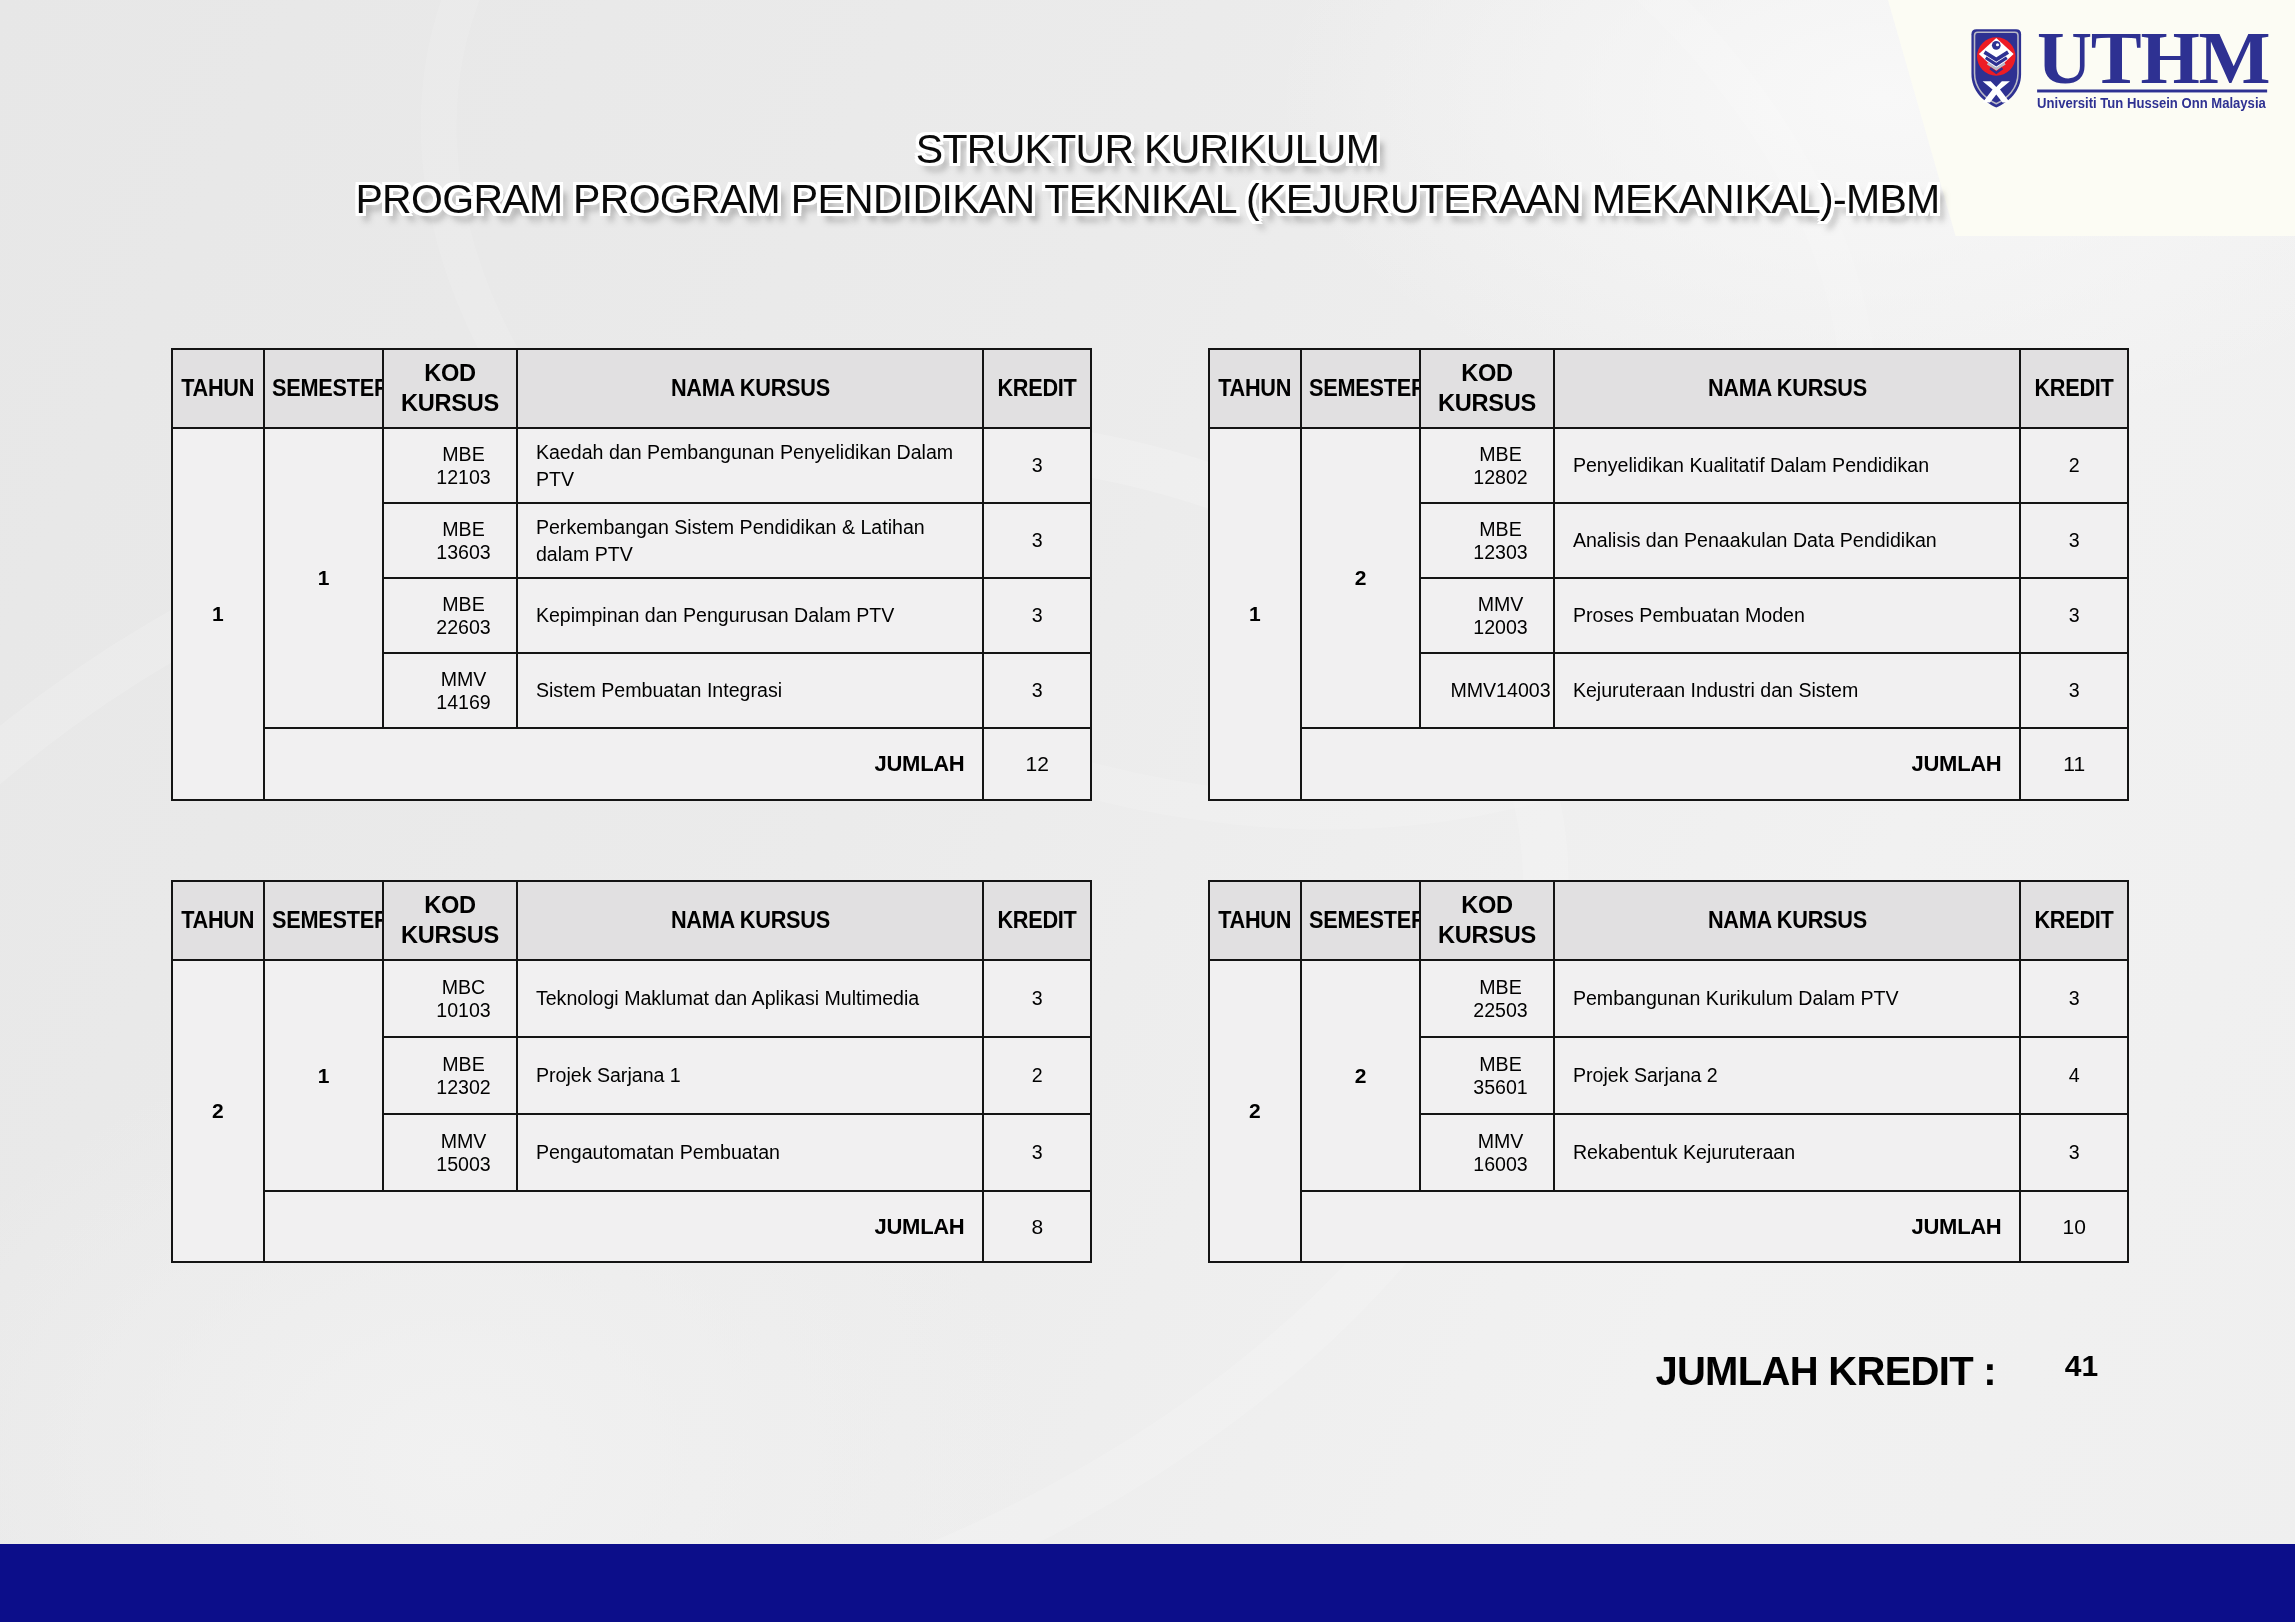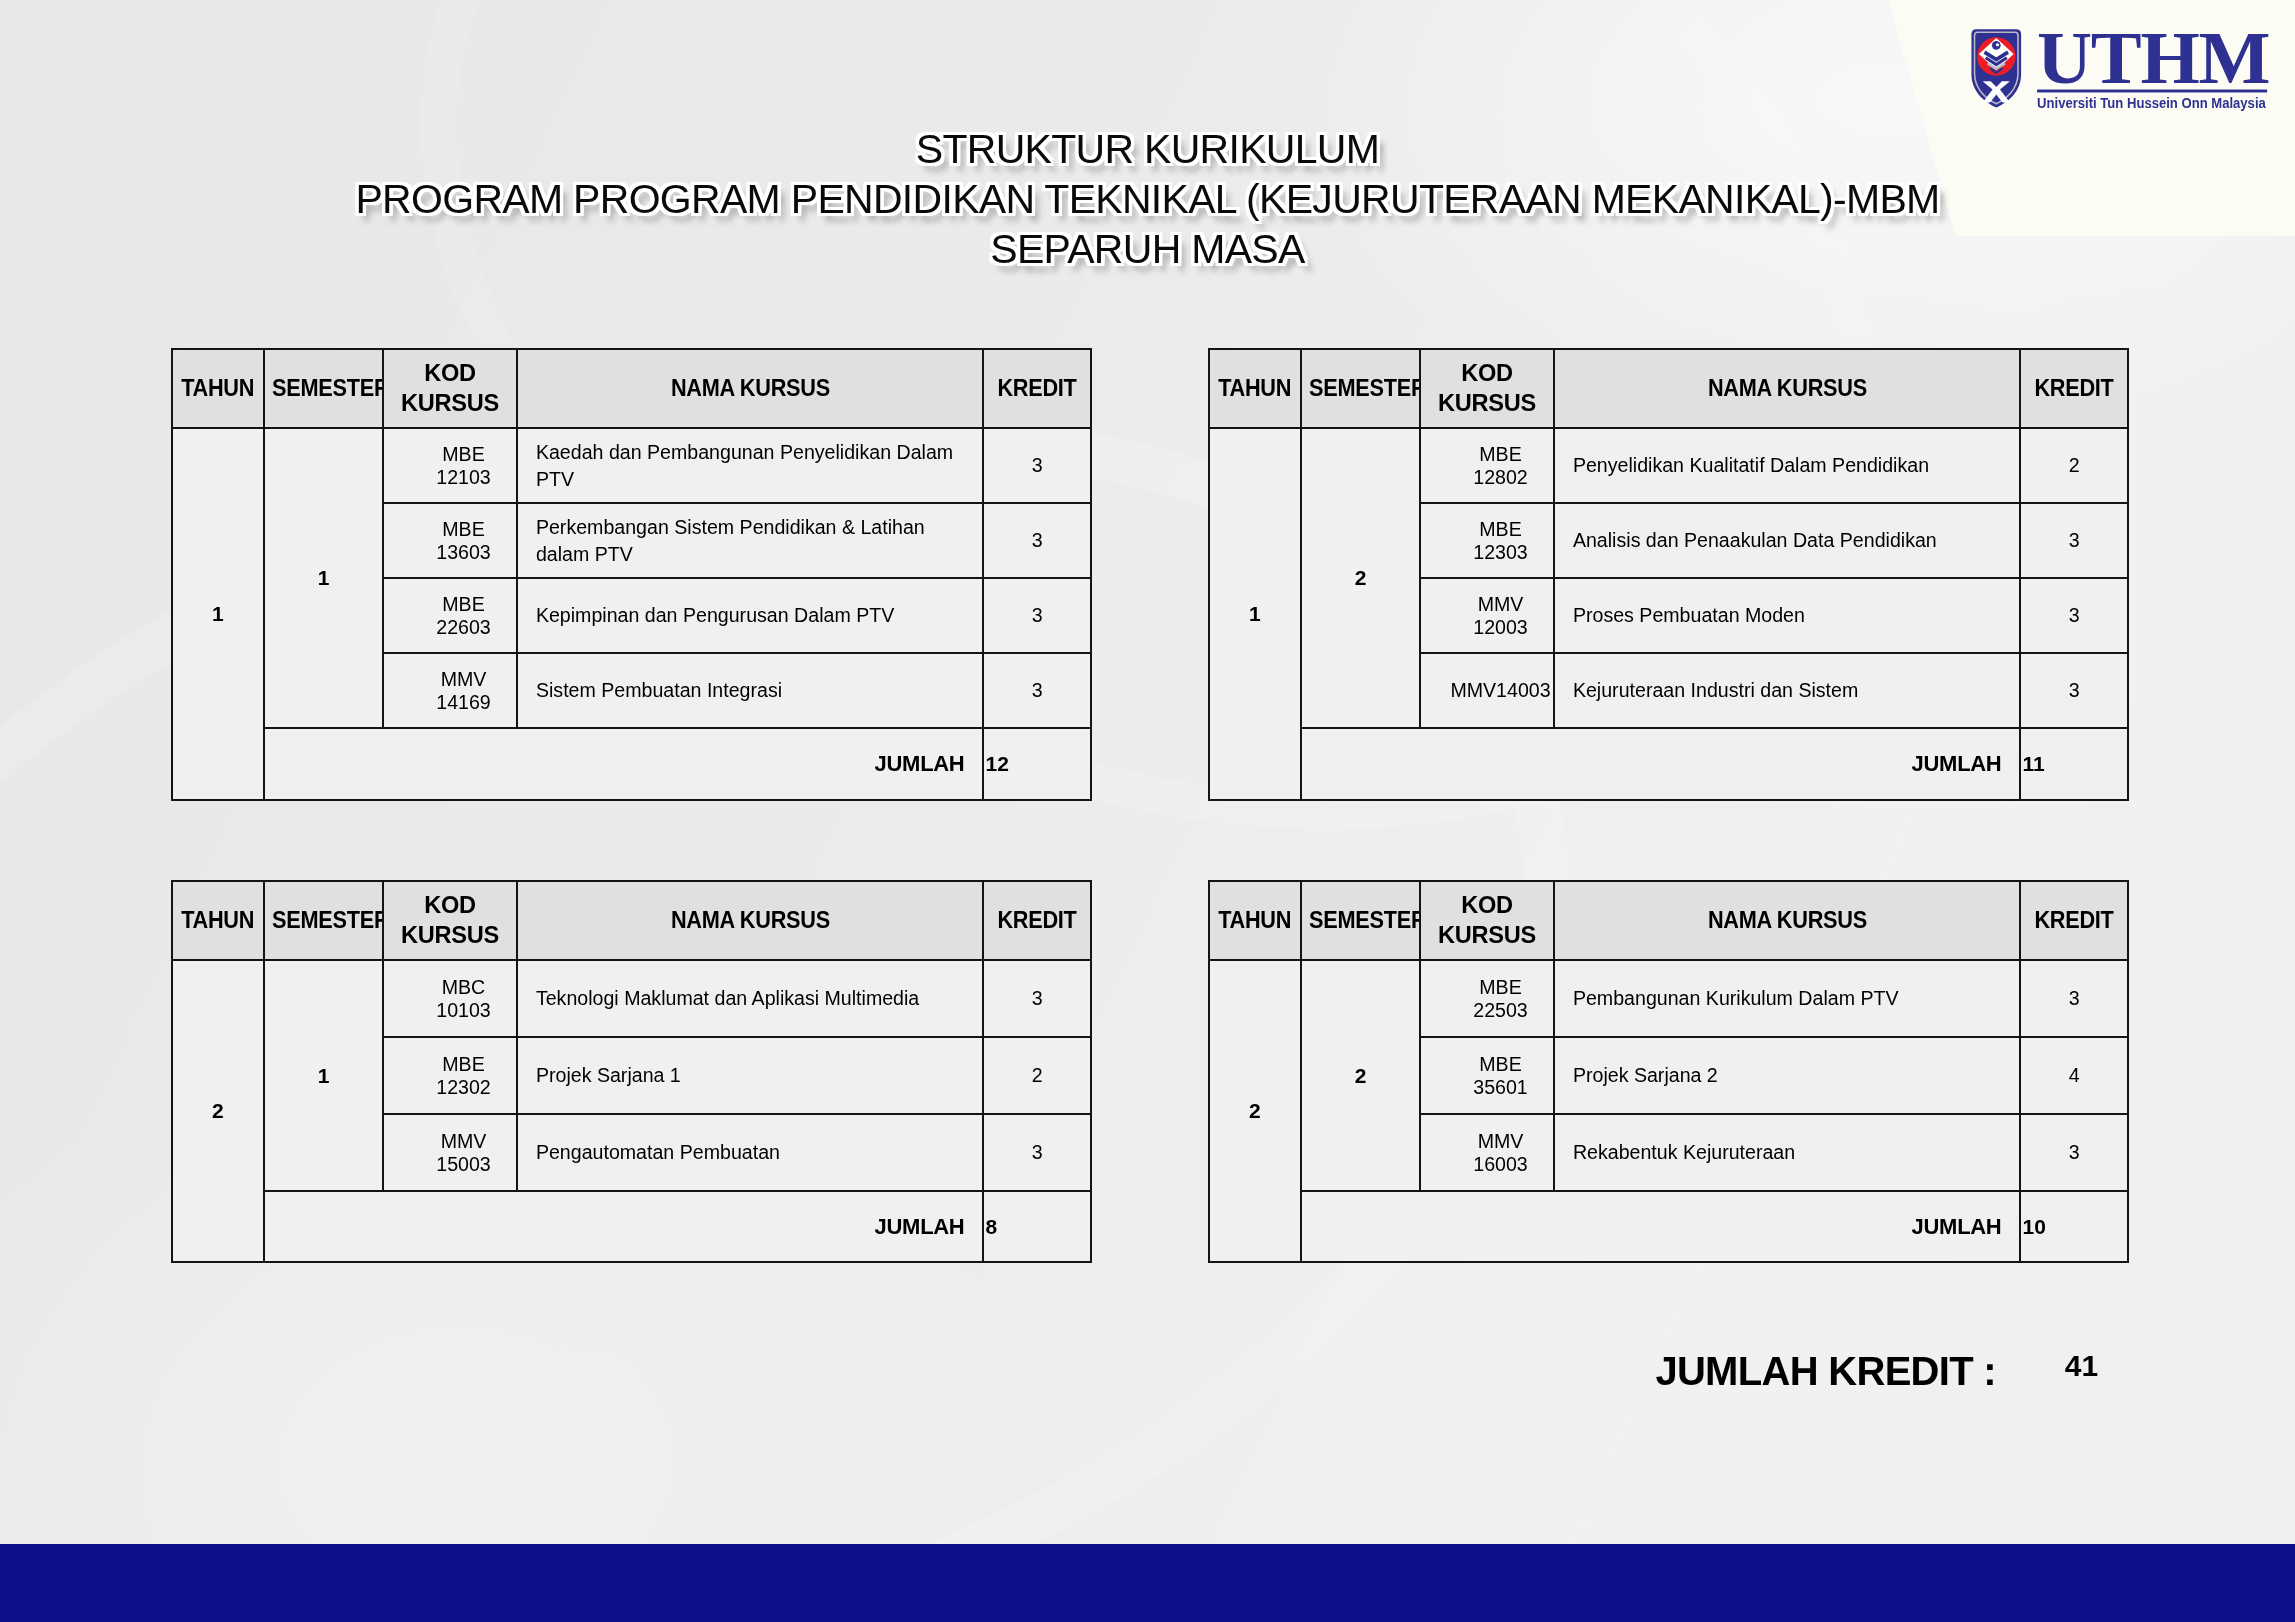--- a/index.html
+++ b/index.html
@@ -112,7 +112,6 @@
 <div class="title">
   <div>STRUKTUR KURIKULUM</div>
   <div>PROGRAM PROGRAM PENDIDIKAN TEKNIKAL (KEJURUTERAAN MEKANIKAL)-MBM</div>
-  <div>SEPARUH MASA</div>
 </div>
 
 <table class="ctable tbl4 t1tbl">

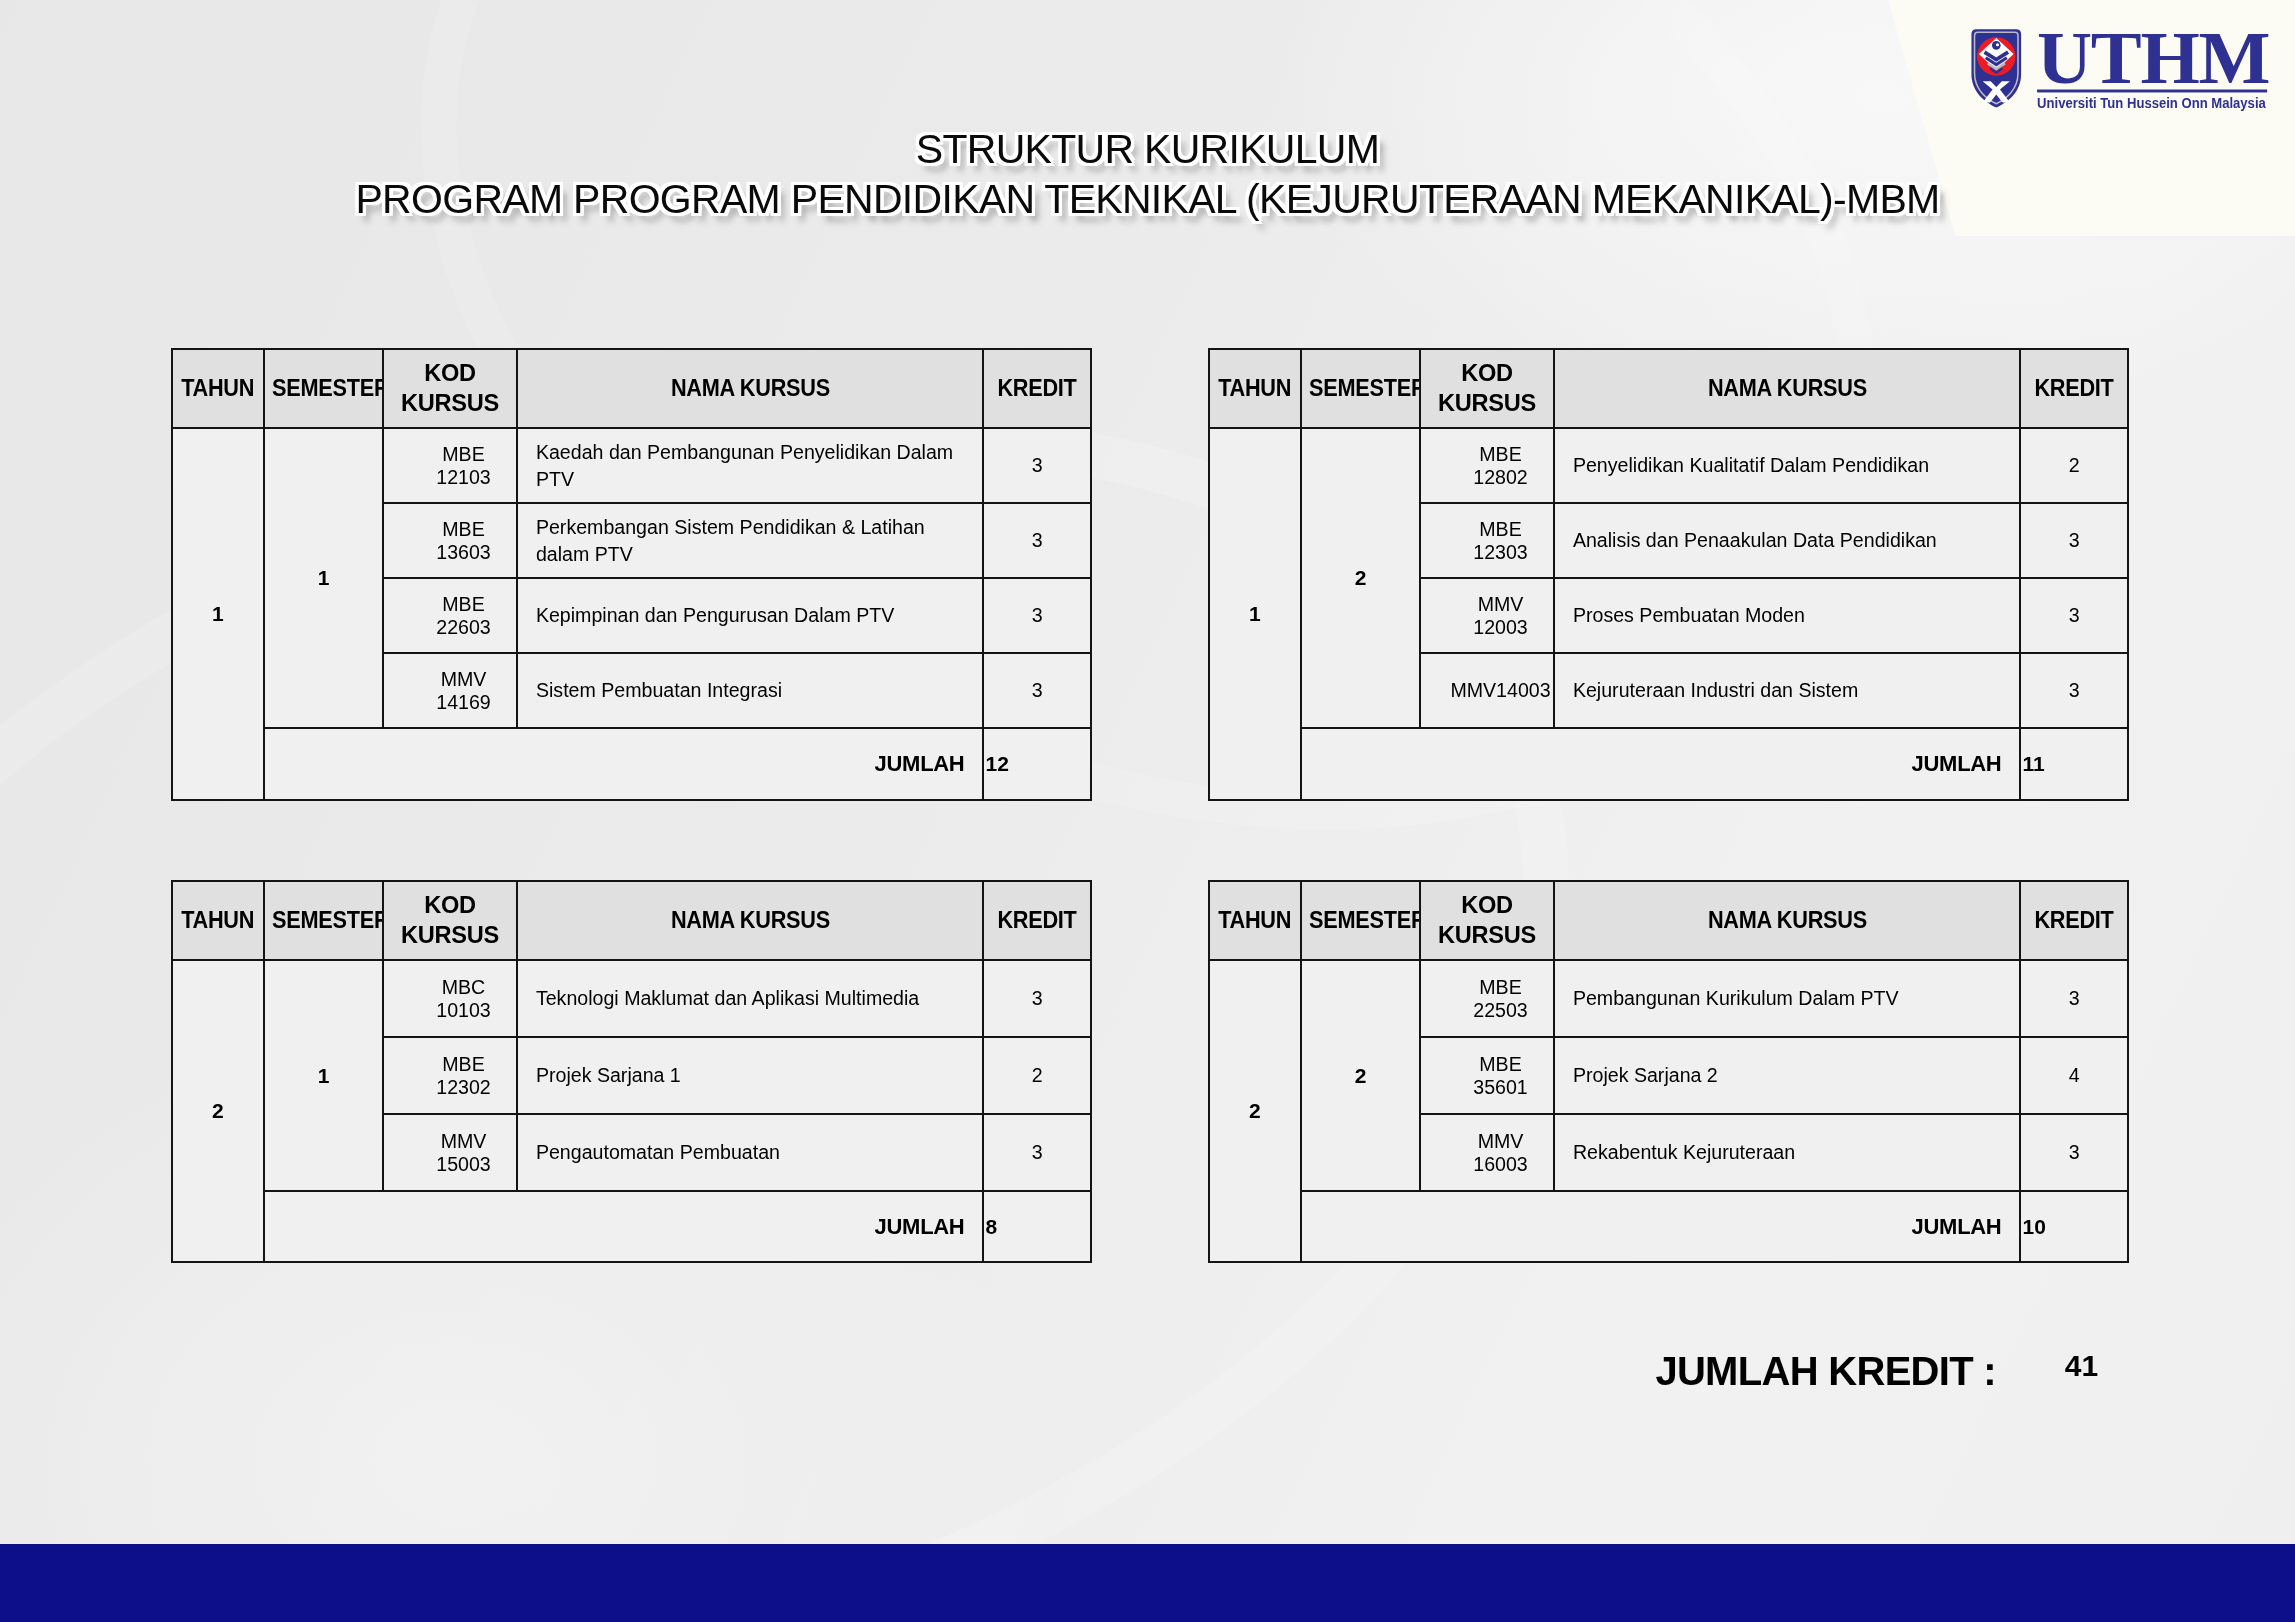--- a/index.html
+++ b/index.html
@@ -68,7 +68,7 @@
   td.name{text-align:left;padding:6.5px 13px 6.5px 18.3px;line-height:1.35;}
   td.credit{text-align:center;}
   td.jlabel{text-align:right;font-weight:bold;font-size:22px;padding-right:18px;letter-spacing:-0.3px;}
-  td.jtotal{text-align:left;font-weight:bold;font-size:21px;}
+  td.jtotal{text-align:center;font-weight:normal;font-size:21px;}
 
   
   .grand-label{

